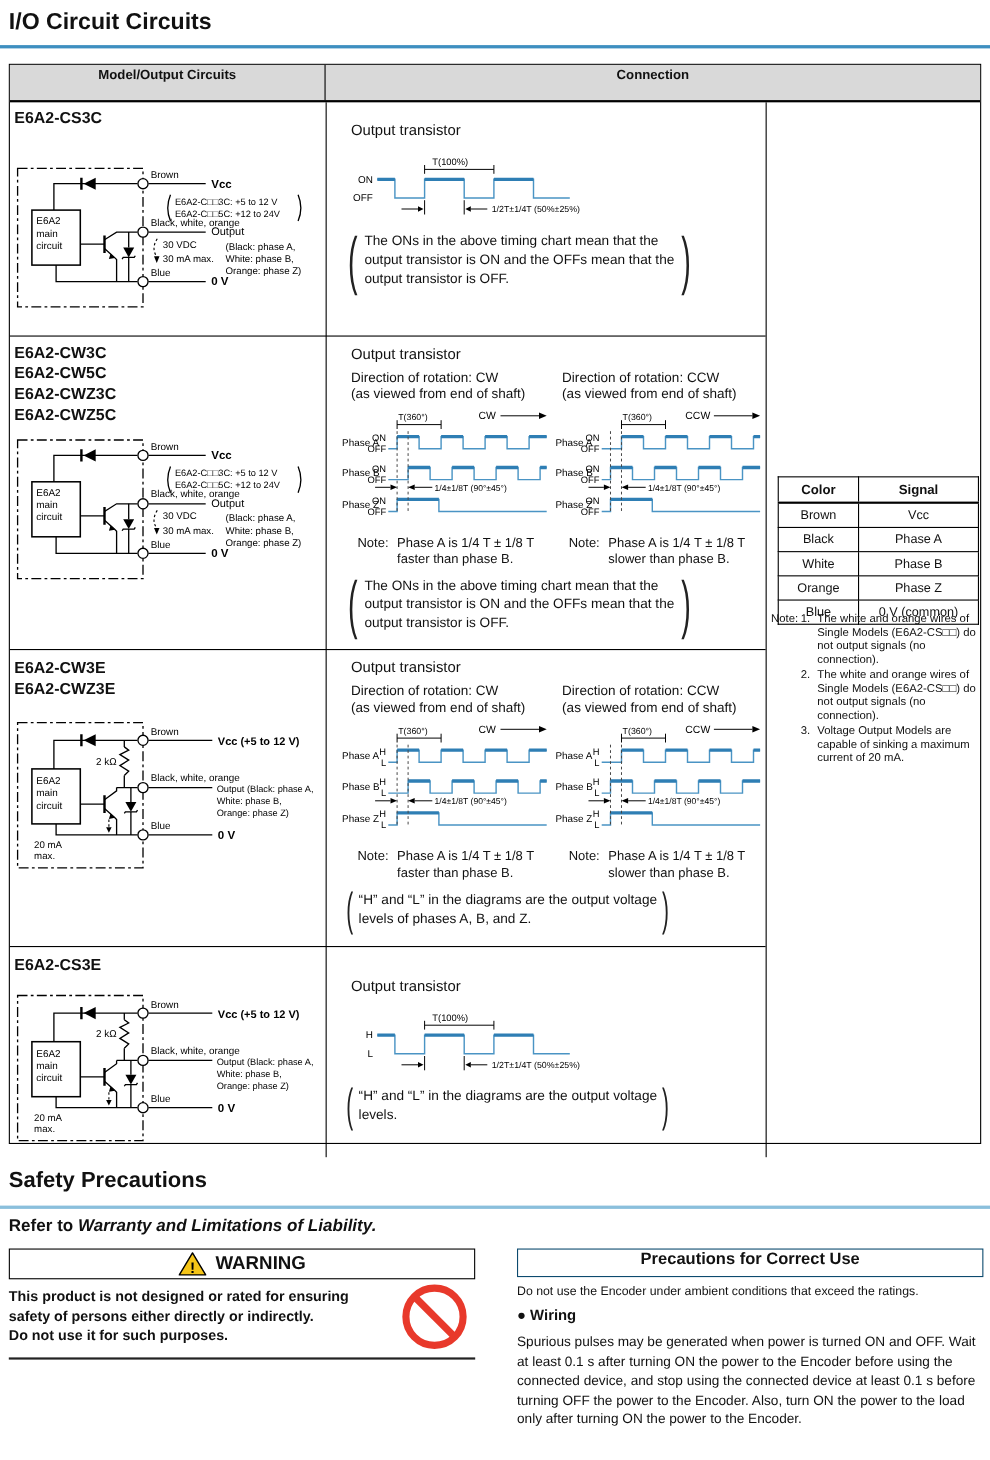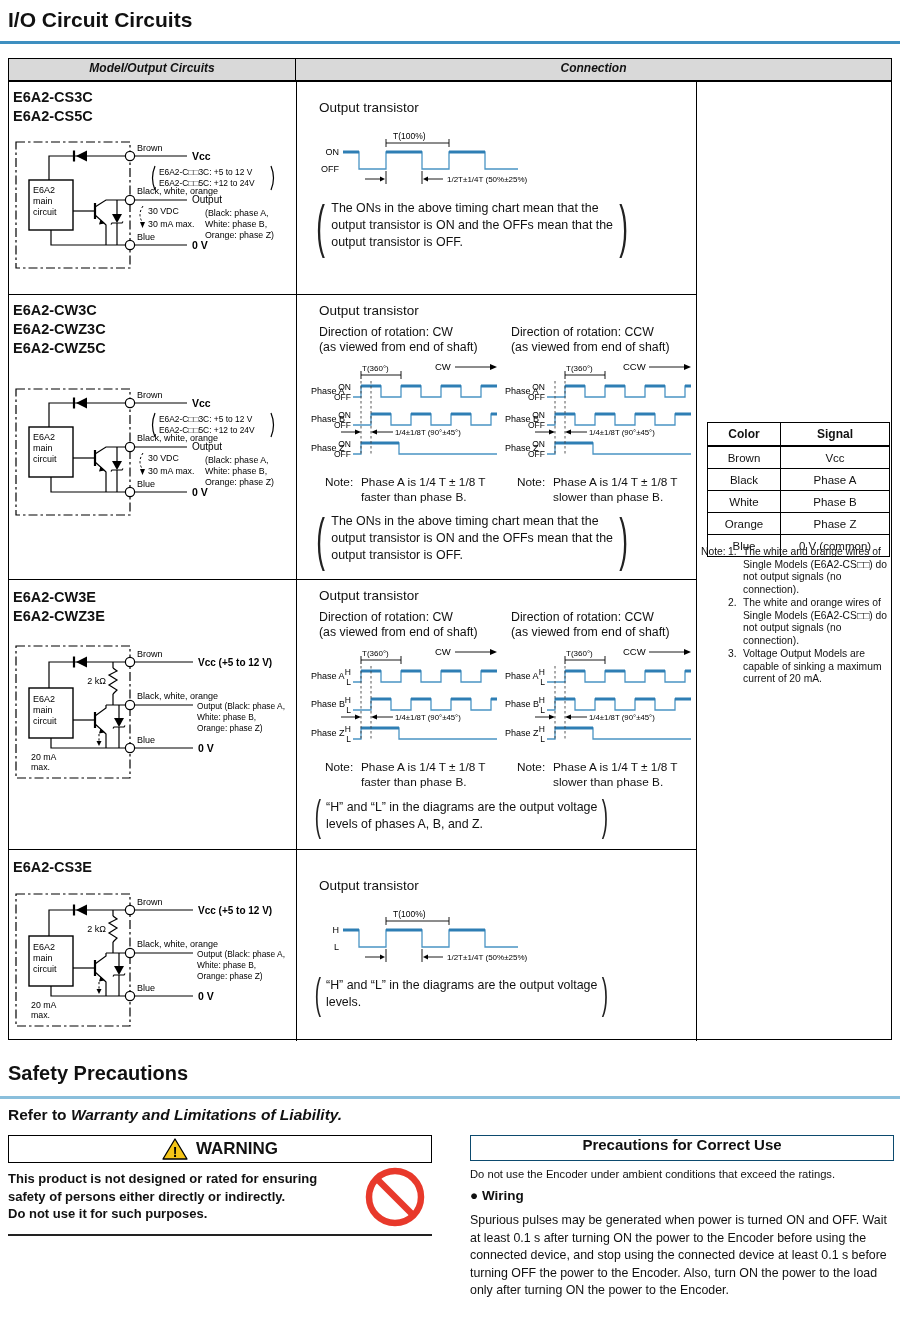--- a/index.html
+++ b/index.html
@@ -11,7 +11,7 @@
   .title-rule{position:absolute;left:0;top:41px;width:900px;height:2.5px;background:var(--c-accent,#3e8fc0);}
   
   .io-table{position:absolute;left:8px;top:58px;width:884px;height:982px;border:1.5px solid #000;box-sizing:border-box;}
-  .thead{display:flex;height:23px;background:var(--c-header_bg,#d9d9d9);border-bottom:2.5px solid #000;box-sizing:border-box;font-style:italic;}
+  .thead{display:flex;height:34px;background:var(--c-header_bg,#d9d9d9);border-bottom:2.5px solid #000;box-sizing:border-box;}
   .th{font-size:12px;font-weight:bold;text-align:center;line-height:19px;box-sizing:border-box;}
   .th1{width:287px;border-right:1px solid #000;}
   .th2{width:399px;border-right:1px solid #000;}

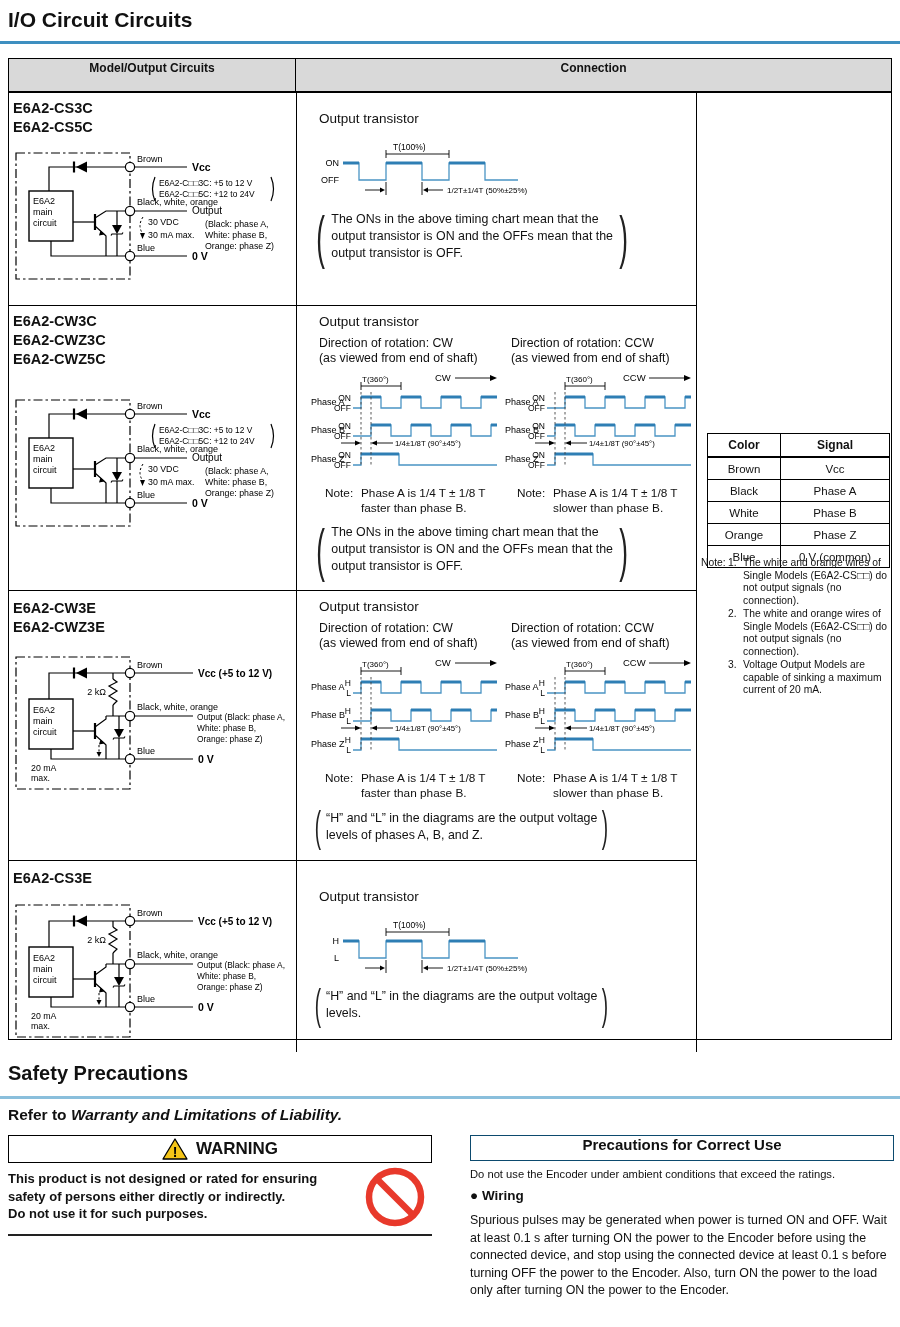--- a/index.html
+++ b/index.html
@@ -97,7 +97,6 @@
 
       <div class="cell col1" style="top:0;height:212px;padding:6px 0 0 4px">
         <div class="model">E6A2-CS3C</div>
-        <div class="model">E6A2-CS5C</div>
         <svg class="abs" style="left:0;top:50px" width="287" height="152" viewBox="0 0 287 152">
           <g>
             <rect class="dash" x="7" y="10" width="114" height="126"></rect>

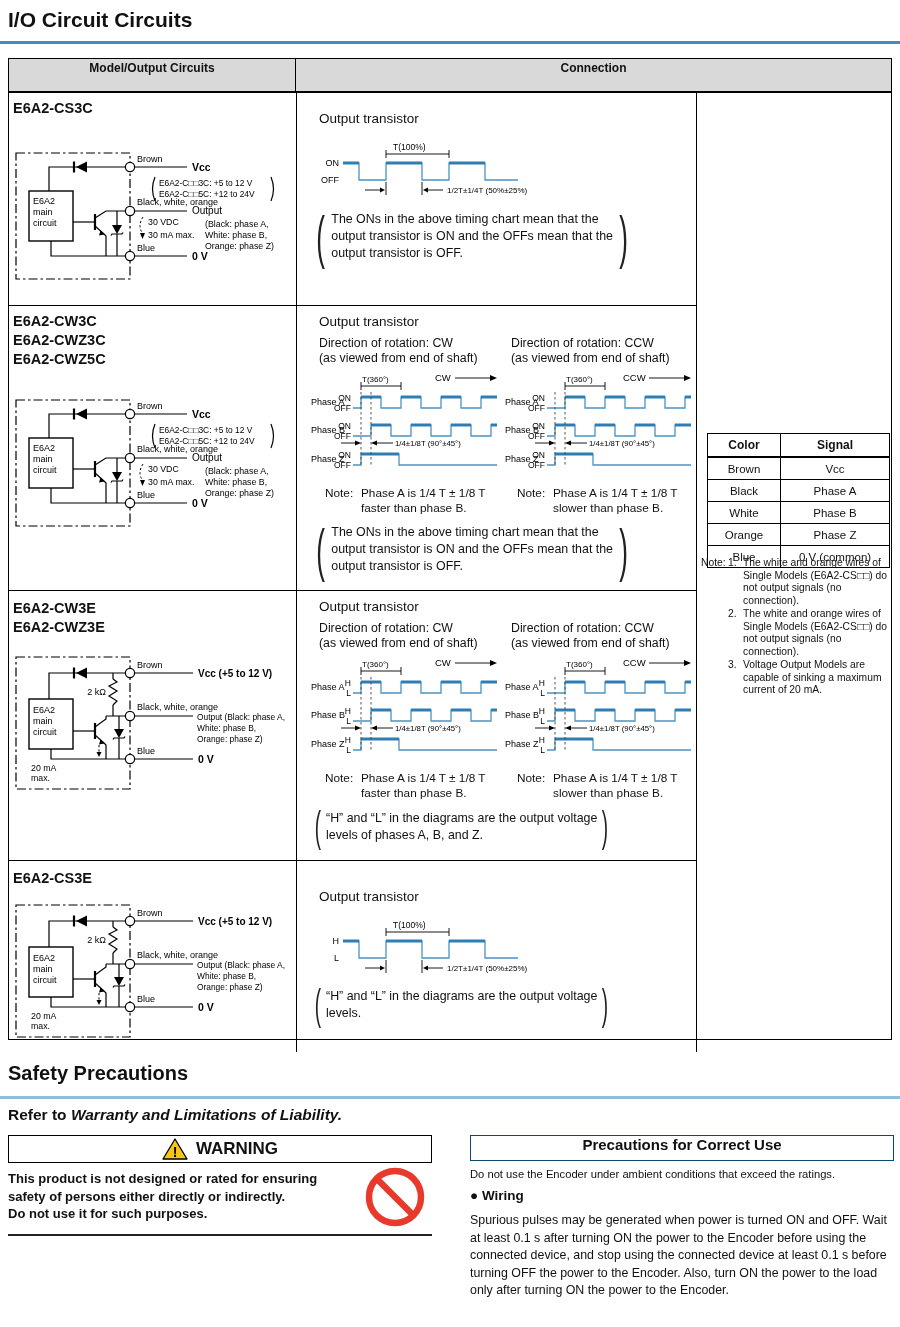--- a/index.html
+++ b/index.html
@@ -167,6 +167,7 @@
 
       <div class="cell col1" style="top:213px;height:284px;padding:6px 0 0 4px">
         <div class="model">E6A2-CW3C</div>
+        <div class="model">E6A2-CW5C</div>
         <div class="model">E6A2-CWZ3C</div>
         <div class="model">E6A2-CWZ5C</div>
         <svg class="abs" style="left:0;top:84px" width="287" height="152" viewBox="0 0 287 152">

